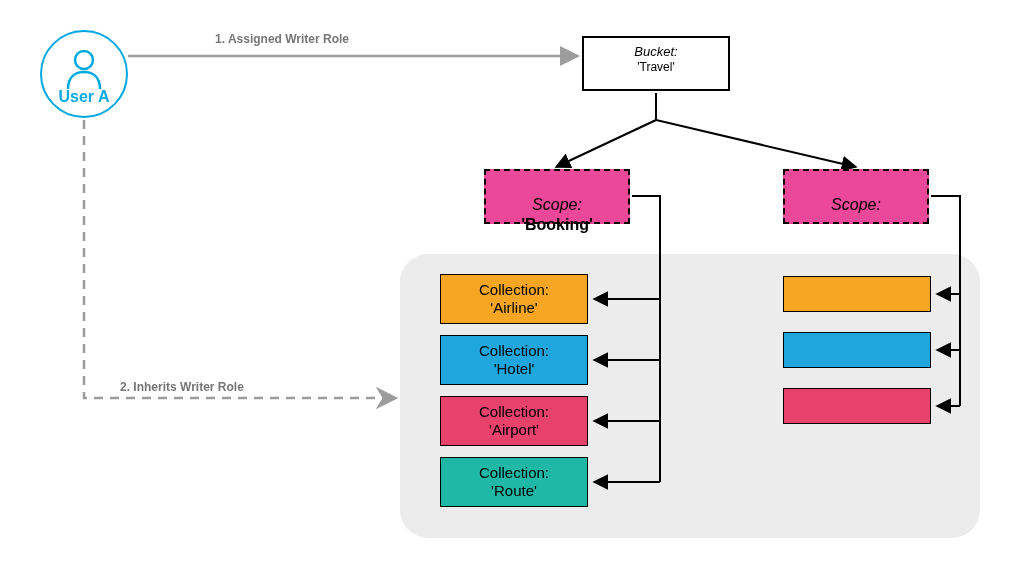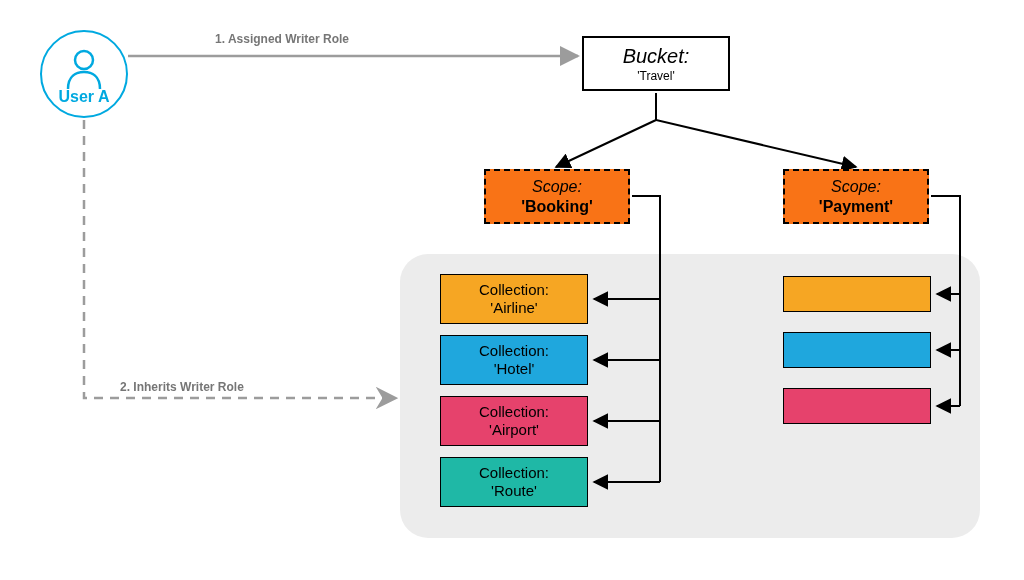--- a/index.html
+++ b/index.html
@@ -18,7 +18,7 @@
 
   
   .bucket{left:582px;top:36px;width:148px;height:55px;border:2px solid #000;background:#fff;text-align:center;padding-top:6px;line-height:1.25;}
-  .bucket .t1{font-style:italic;font-size:20px;}
+  .bucket .t1{font-style:italic;font-size:13px;}
   .bucket .t2{font-weight:400;font-size:12px;}
 
   

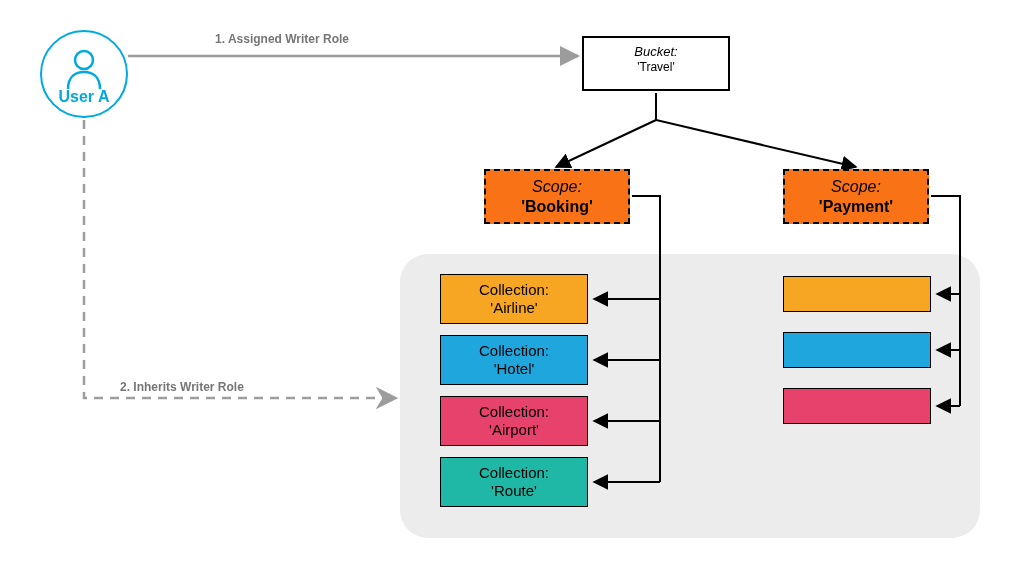--- a/index.html
+++ b/index.html
@@ -22,7 +22,7 @@
   .bucket .t2{font-weight:400;font-size:12px;}
 
   
-  .scope{width:146px;height:55px;border:2px dashed #000;background:#f97316;text-align:center;padding-top:6px;line-height:1.25;}
+  .scope{width:146px;height:55px;border:2px dashed #000;background:#ec4899;text-align:center;padding-top:24px;line-height:1.25;}
   .scope .t1{font-style:italic;font-size:16px;}
   .scope .t2{font-weight:700;font-size:16px;}
   .scope-a{left:484px;top:169px;}

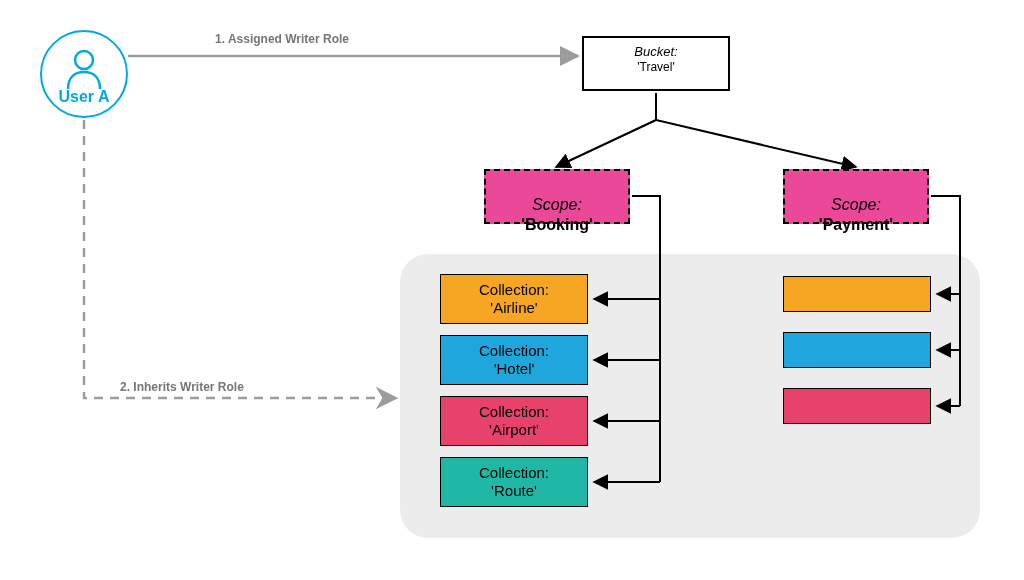--- a/index.html
+++ b/index.html
@@ -109,7 +109,6 @@
   </div>
   <div class="abs scope scope-b">
     <div class="t1">Scope:</div>
-    <div class="t2">'Payment'</div>
   </div>
 
   <div class="abs coll c-orange coll-a1">

